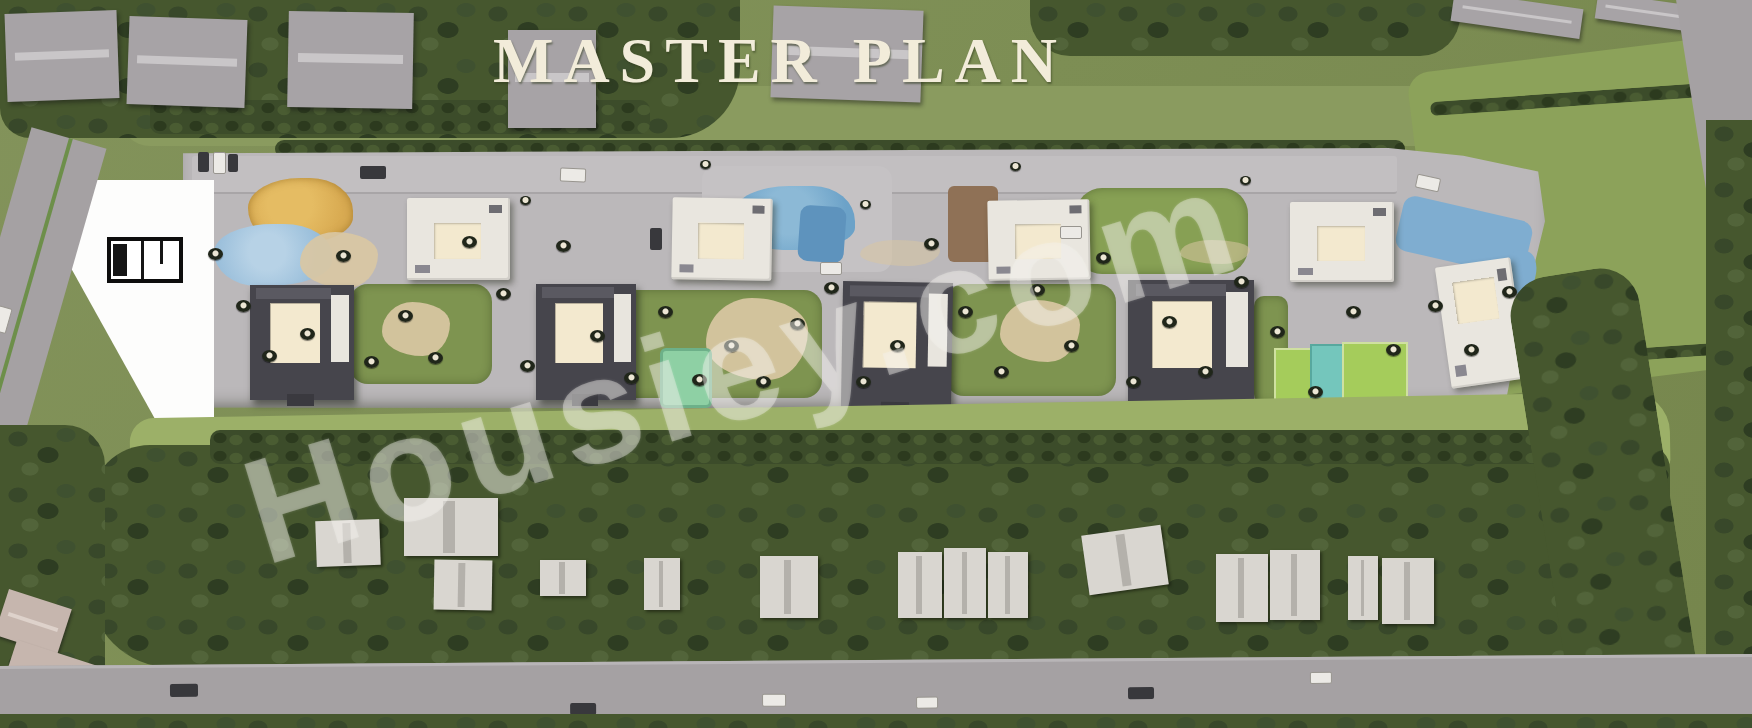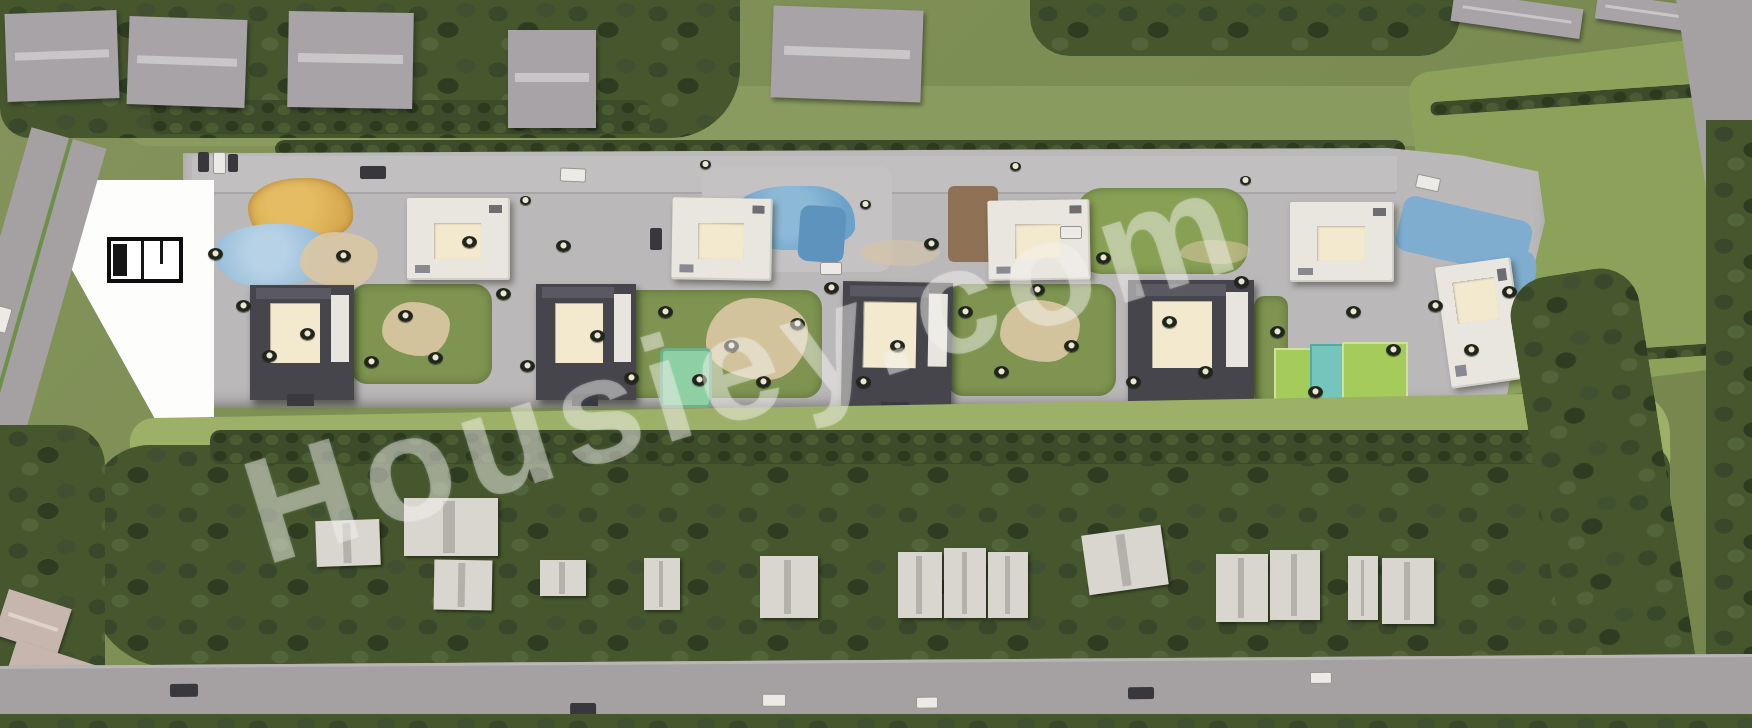--- a/index.html
+++ b/index.html
@@ -274,6 +274,7 @@
   <div class="abs bush sm" style="left:1240px;top:176px;"></div>
 
   <div class="abs watermark" style="left:250px;top:430px;">Housiey.com</div>
+  <div class="abs title" style="left:420px;top:24px;width:720px;">MASTER PLAN</div>
 
 </div>
 

